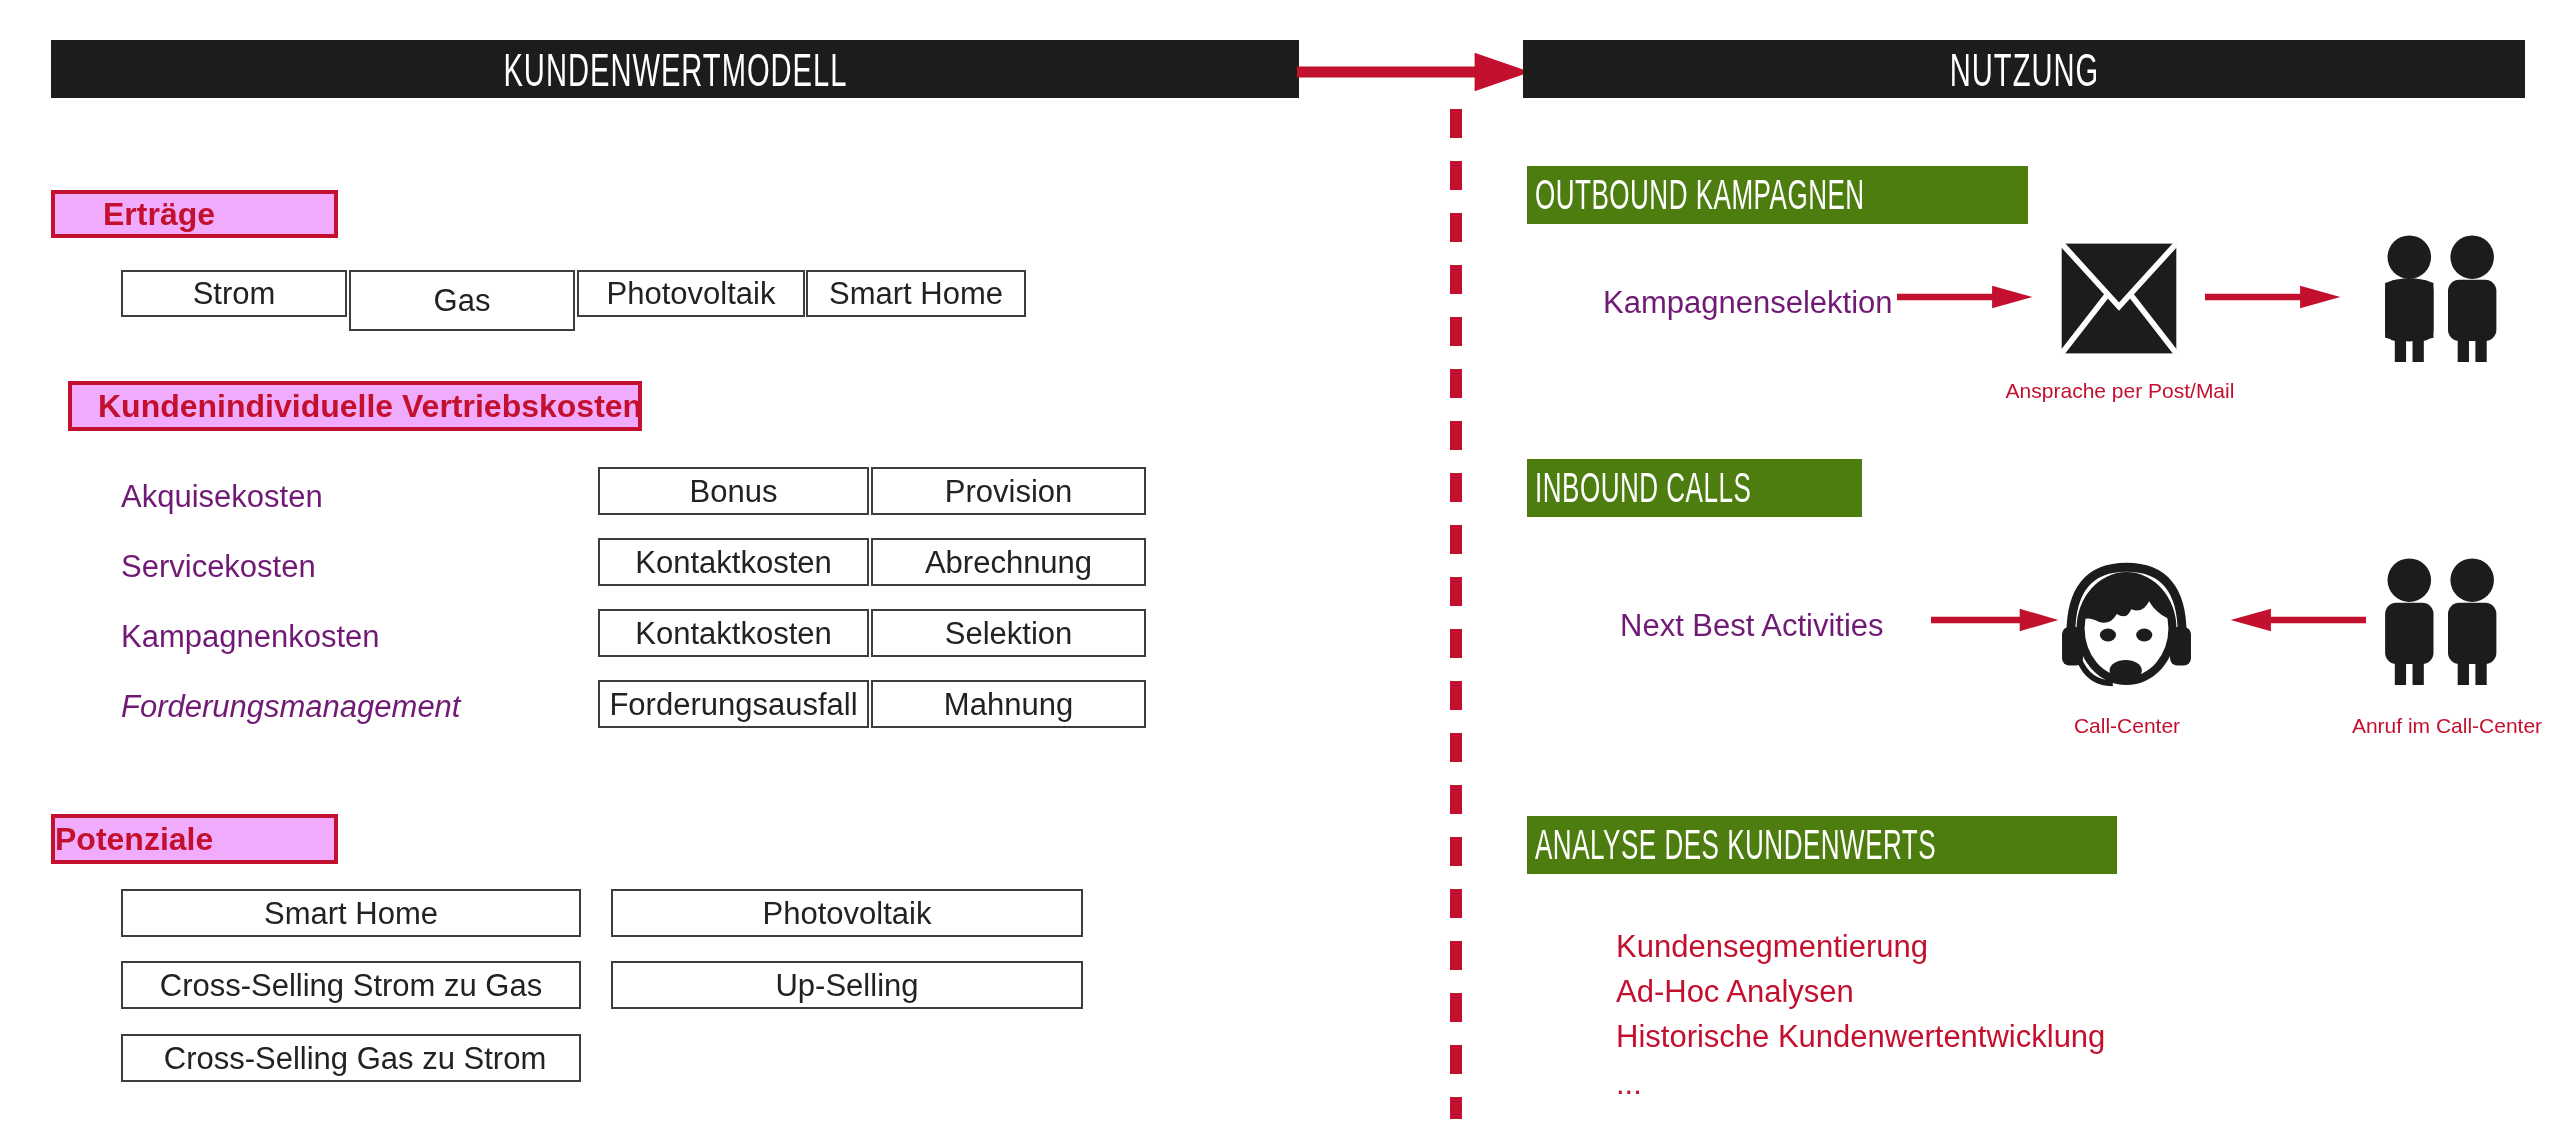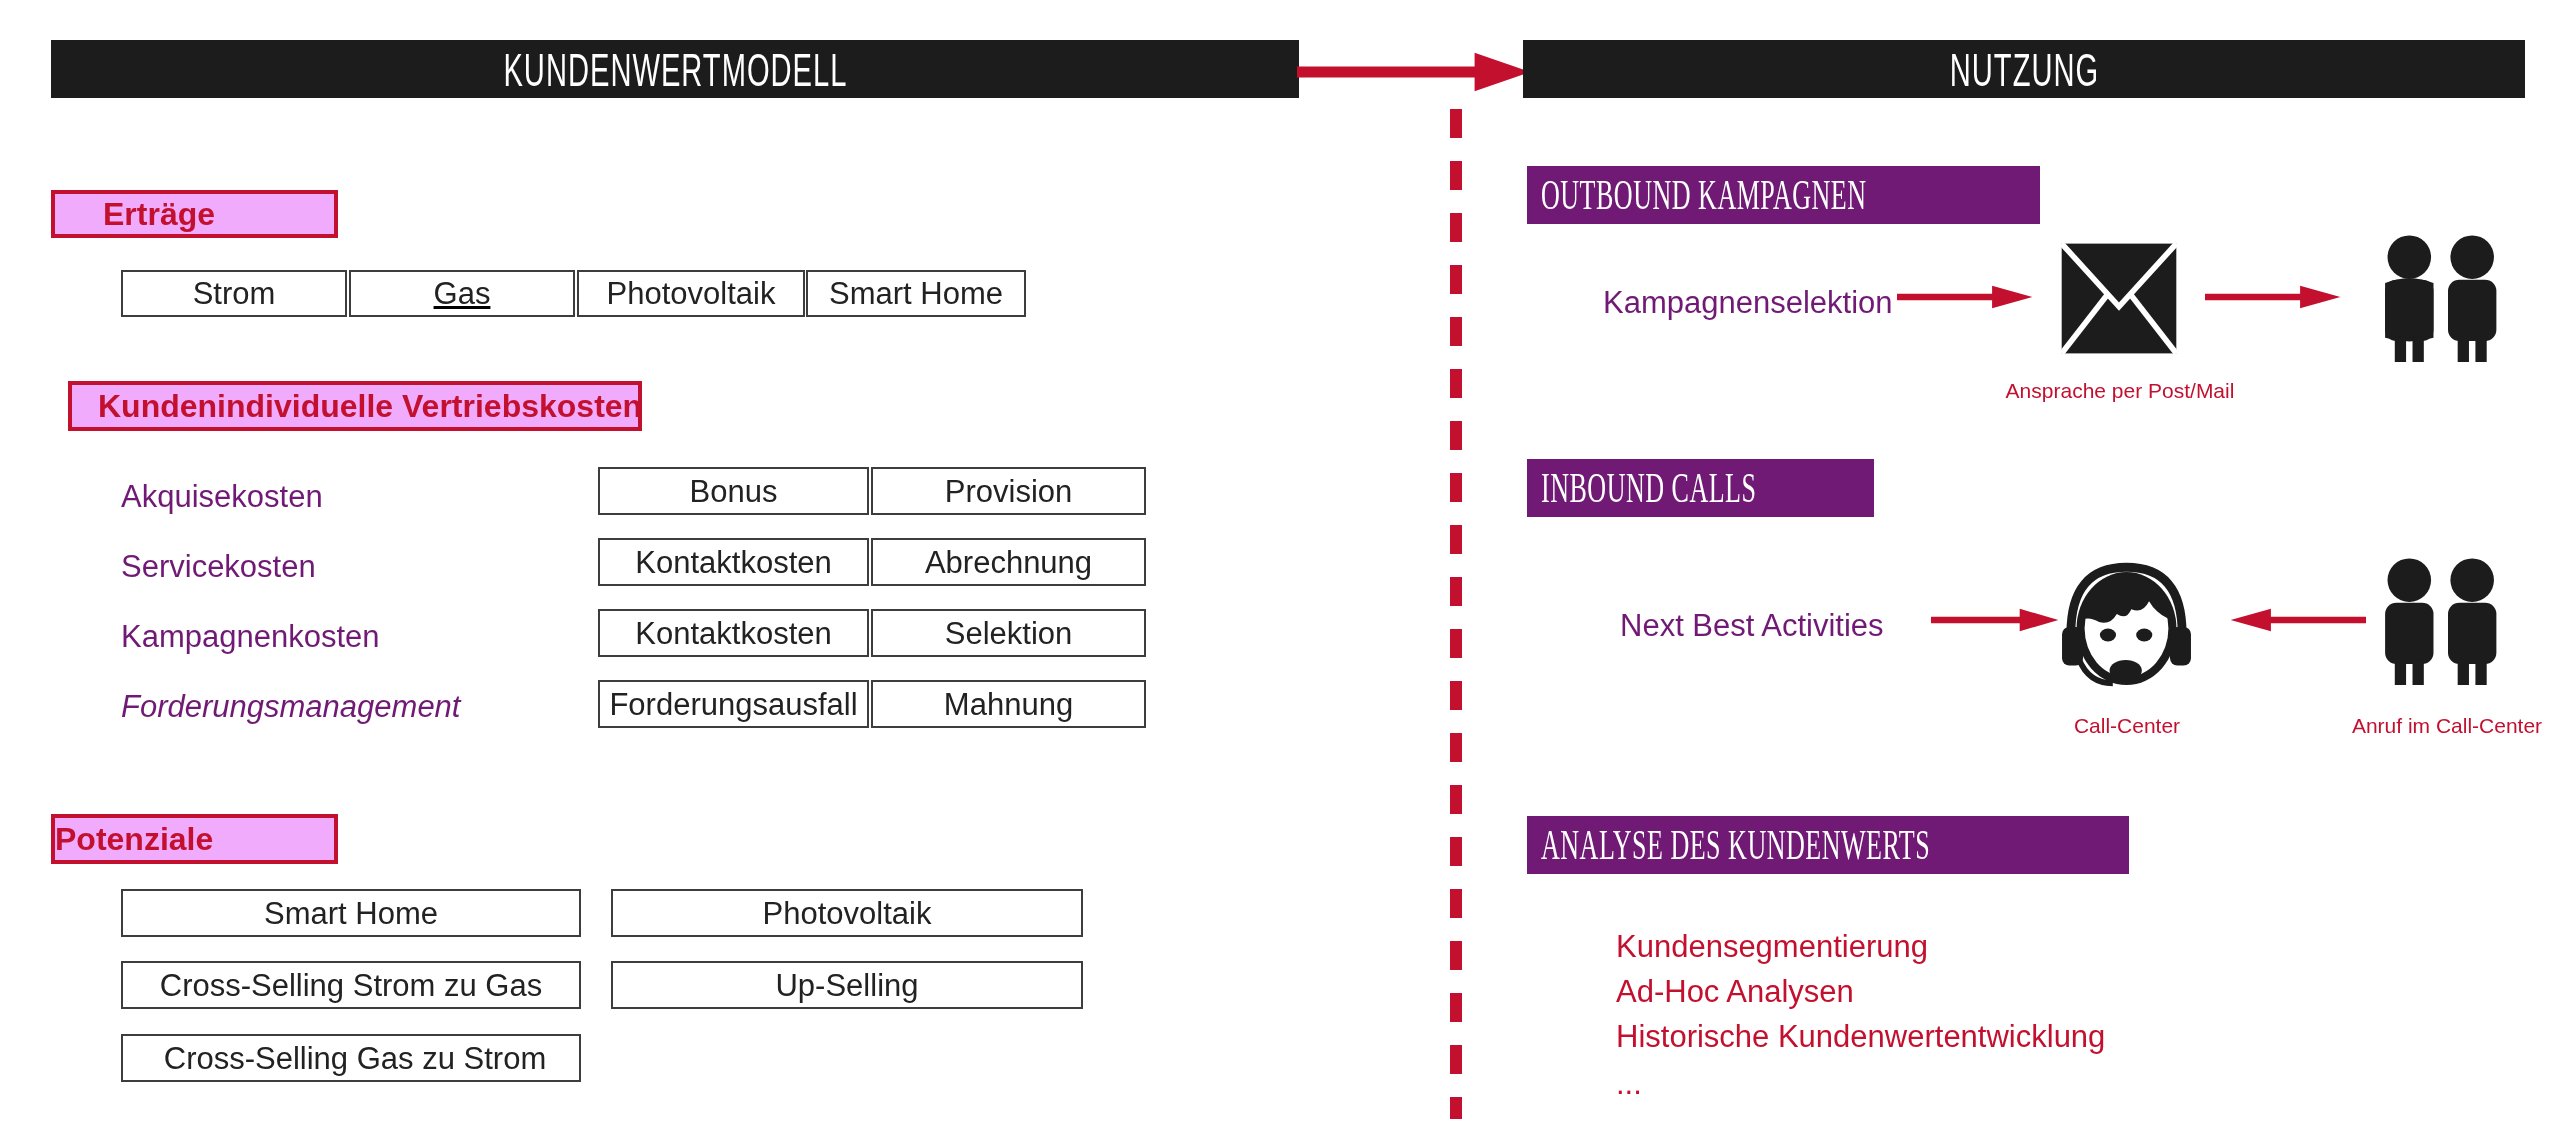--- a/index.html
+++ b/index.html
@@ -21,9 +21,8 @@
   }
 
   .sec-band{
-    position:absolute;background:#701a75;display:flex;align-items:center;
-    padding:0 14px;
-    font-family:Liberation Serif, serif;
+    position:absolute;background:#4d7c0f;display:flex;align-items:center;
+    padding:0 8px;
   }
   .sec-band .txt{color:#fff;font-size:42px;line-height:1;font-weight:400;letter-spacing:0.8px;}
 

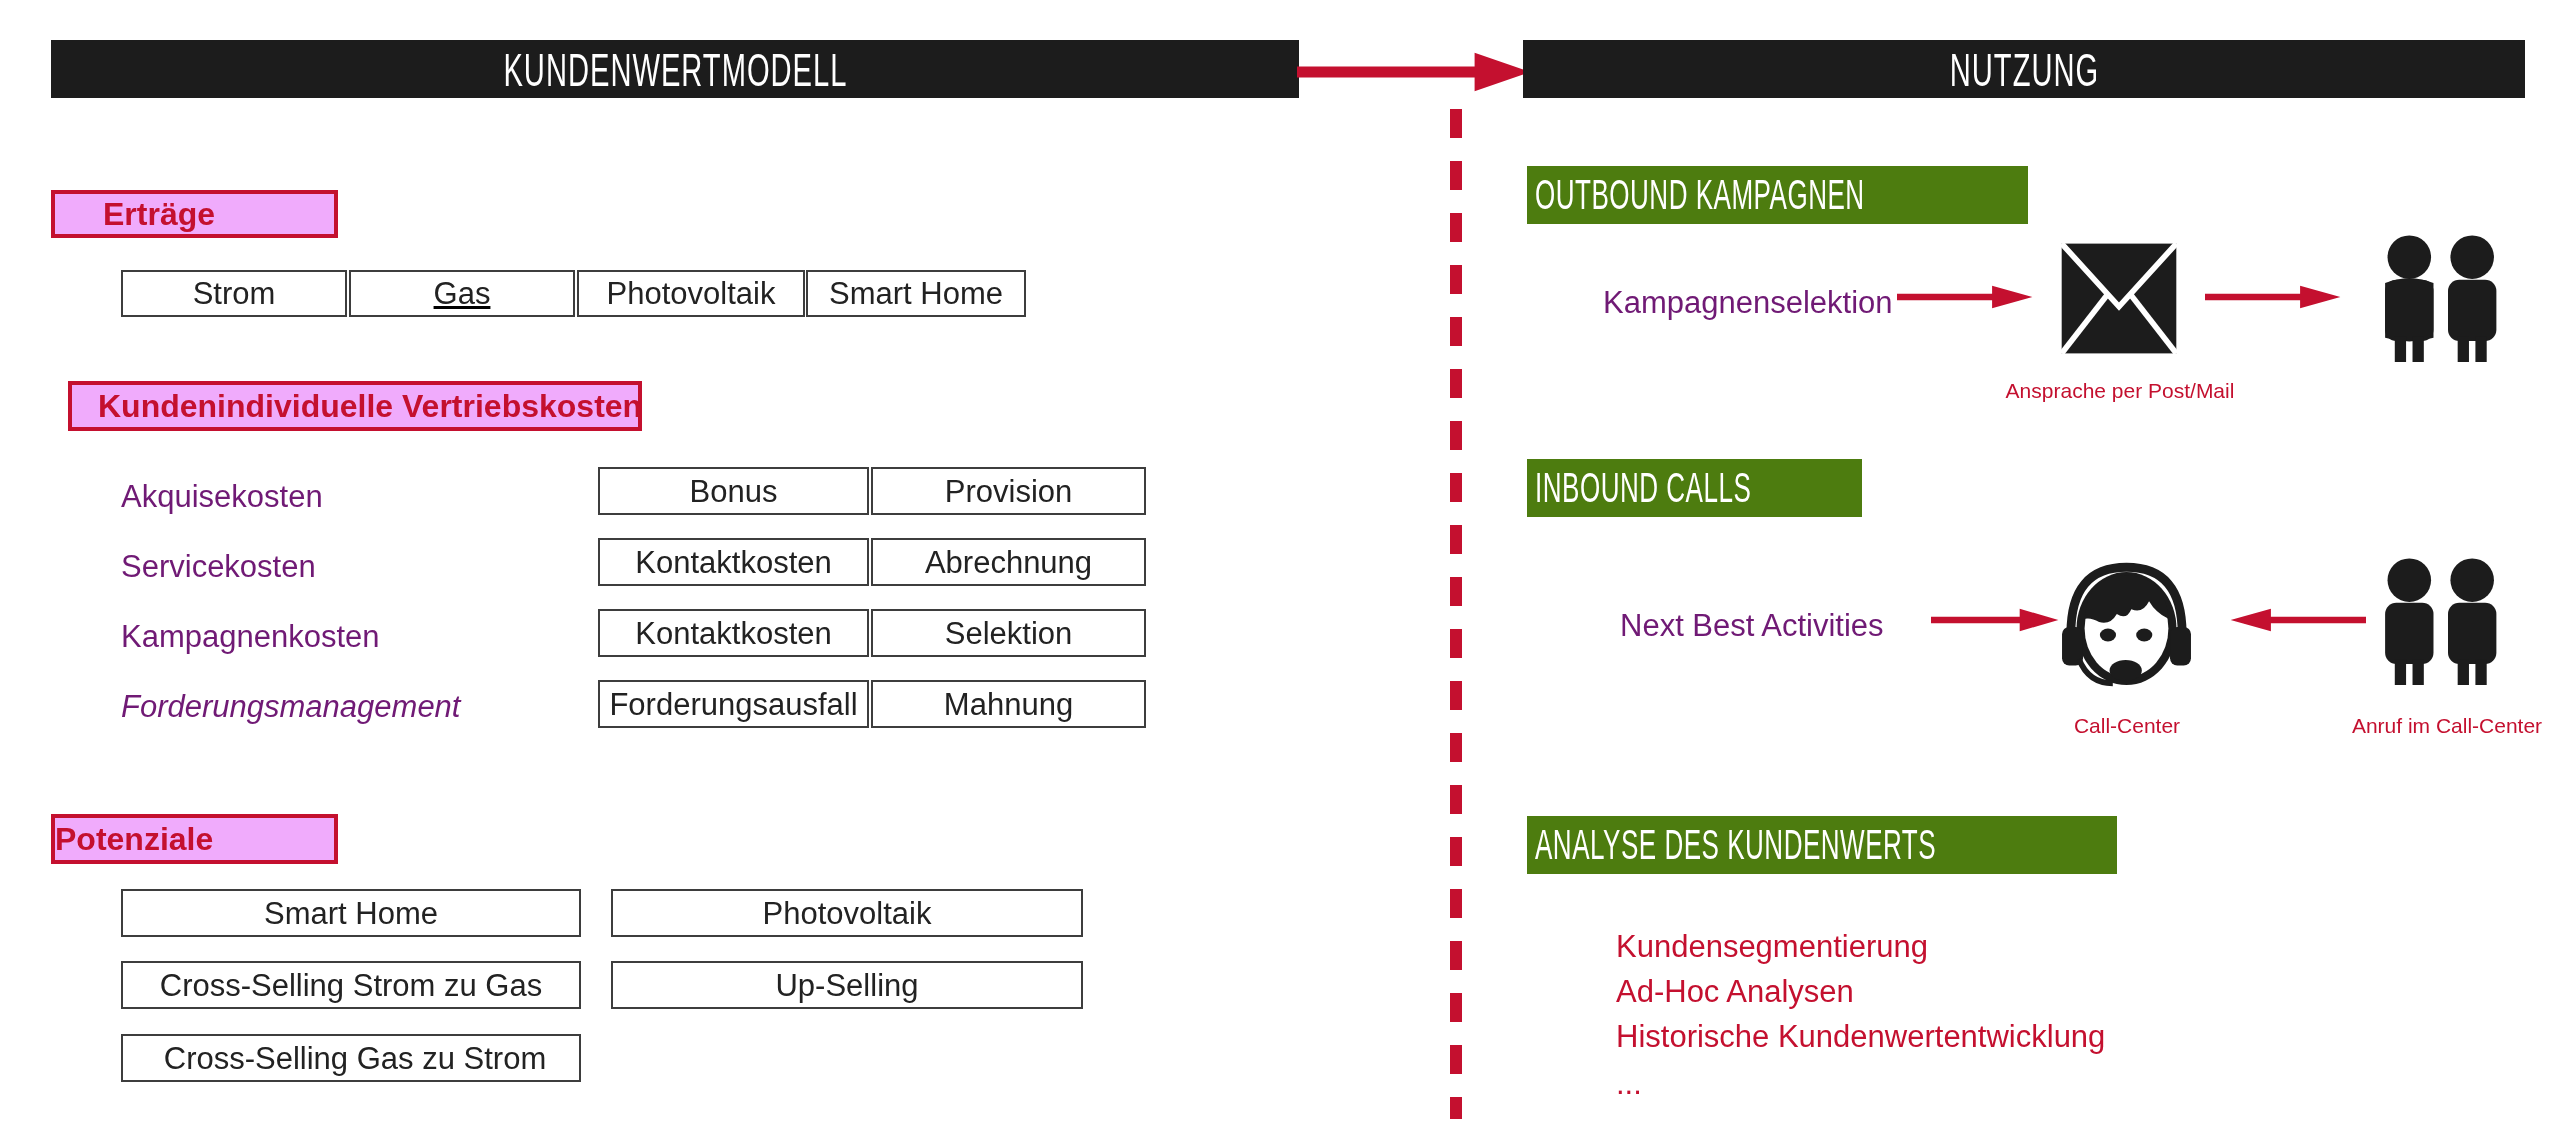--- a/index.html
+++ b/index.html
@@ -81,7 +81,7 @@
 <div class="box" style="left:121px;top:270px;width:226px;height:47px;">
   <span class="txt">Strom</span>
 </div>
-<div class="box" style="left:349px;top:270px;width:226px;height:47px;text-decoration:underline;">
+<div class="box" style="left:349px;top:270px;width:226px;height:61px;">
   <span class="txt">Gas</span>
 </div>
 <div class="box" style="left:577px;top:270px;width:228px;height:47px;">

